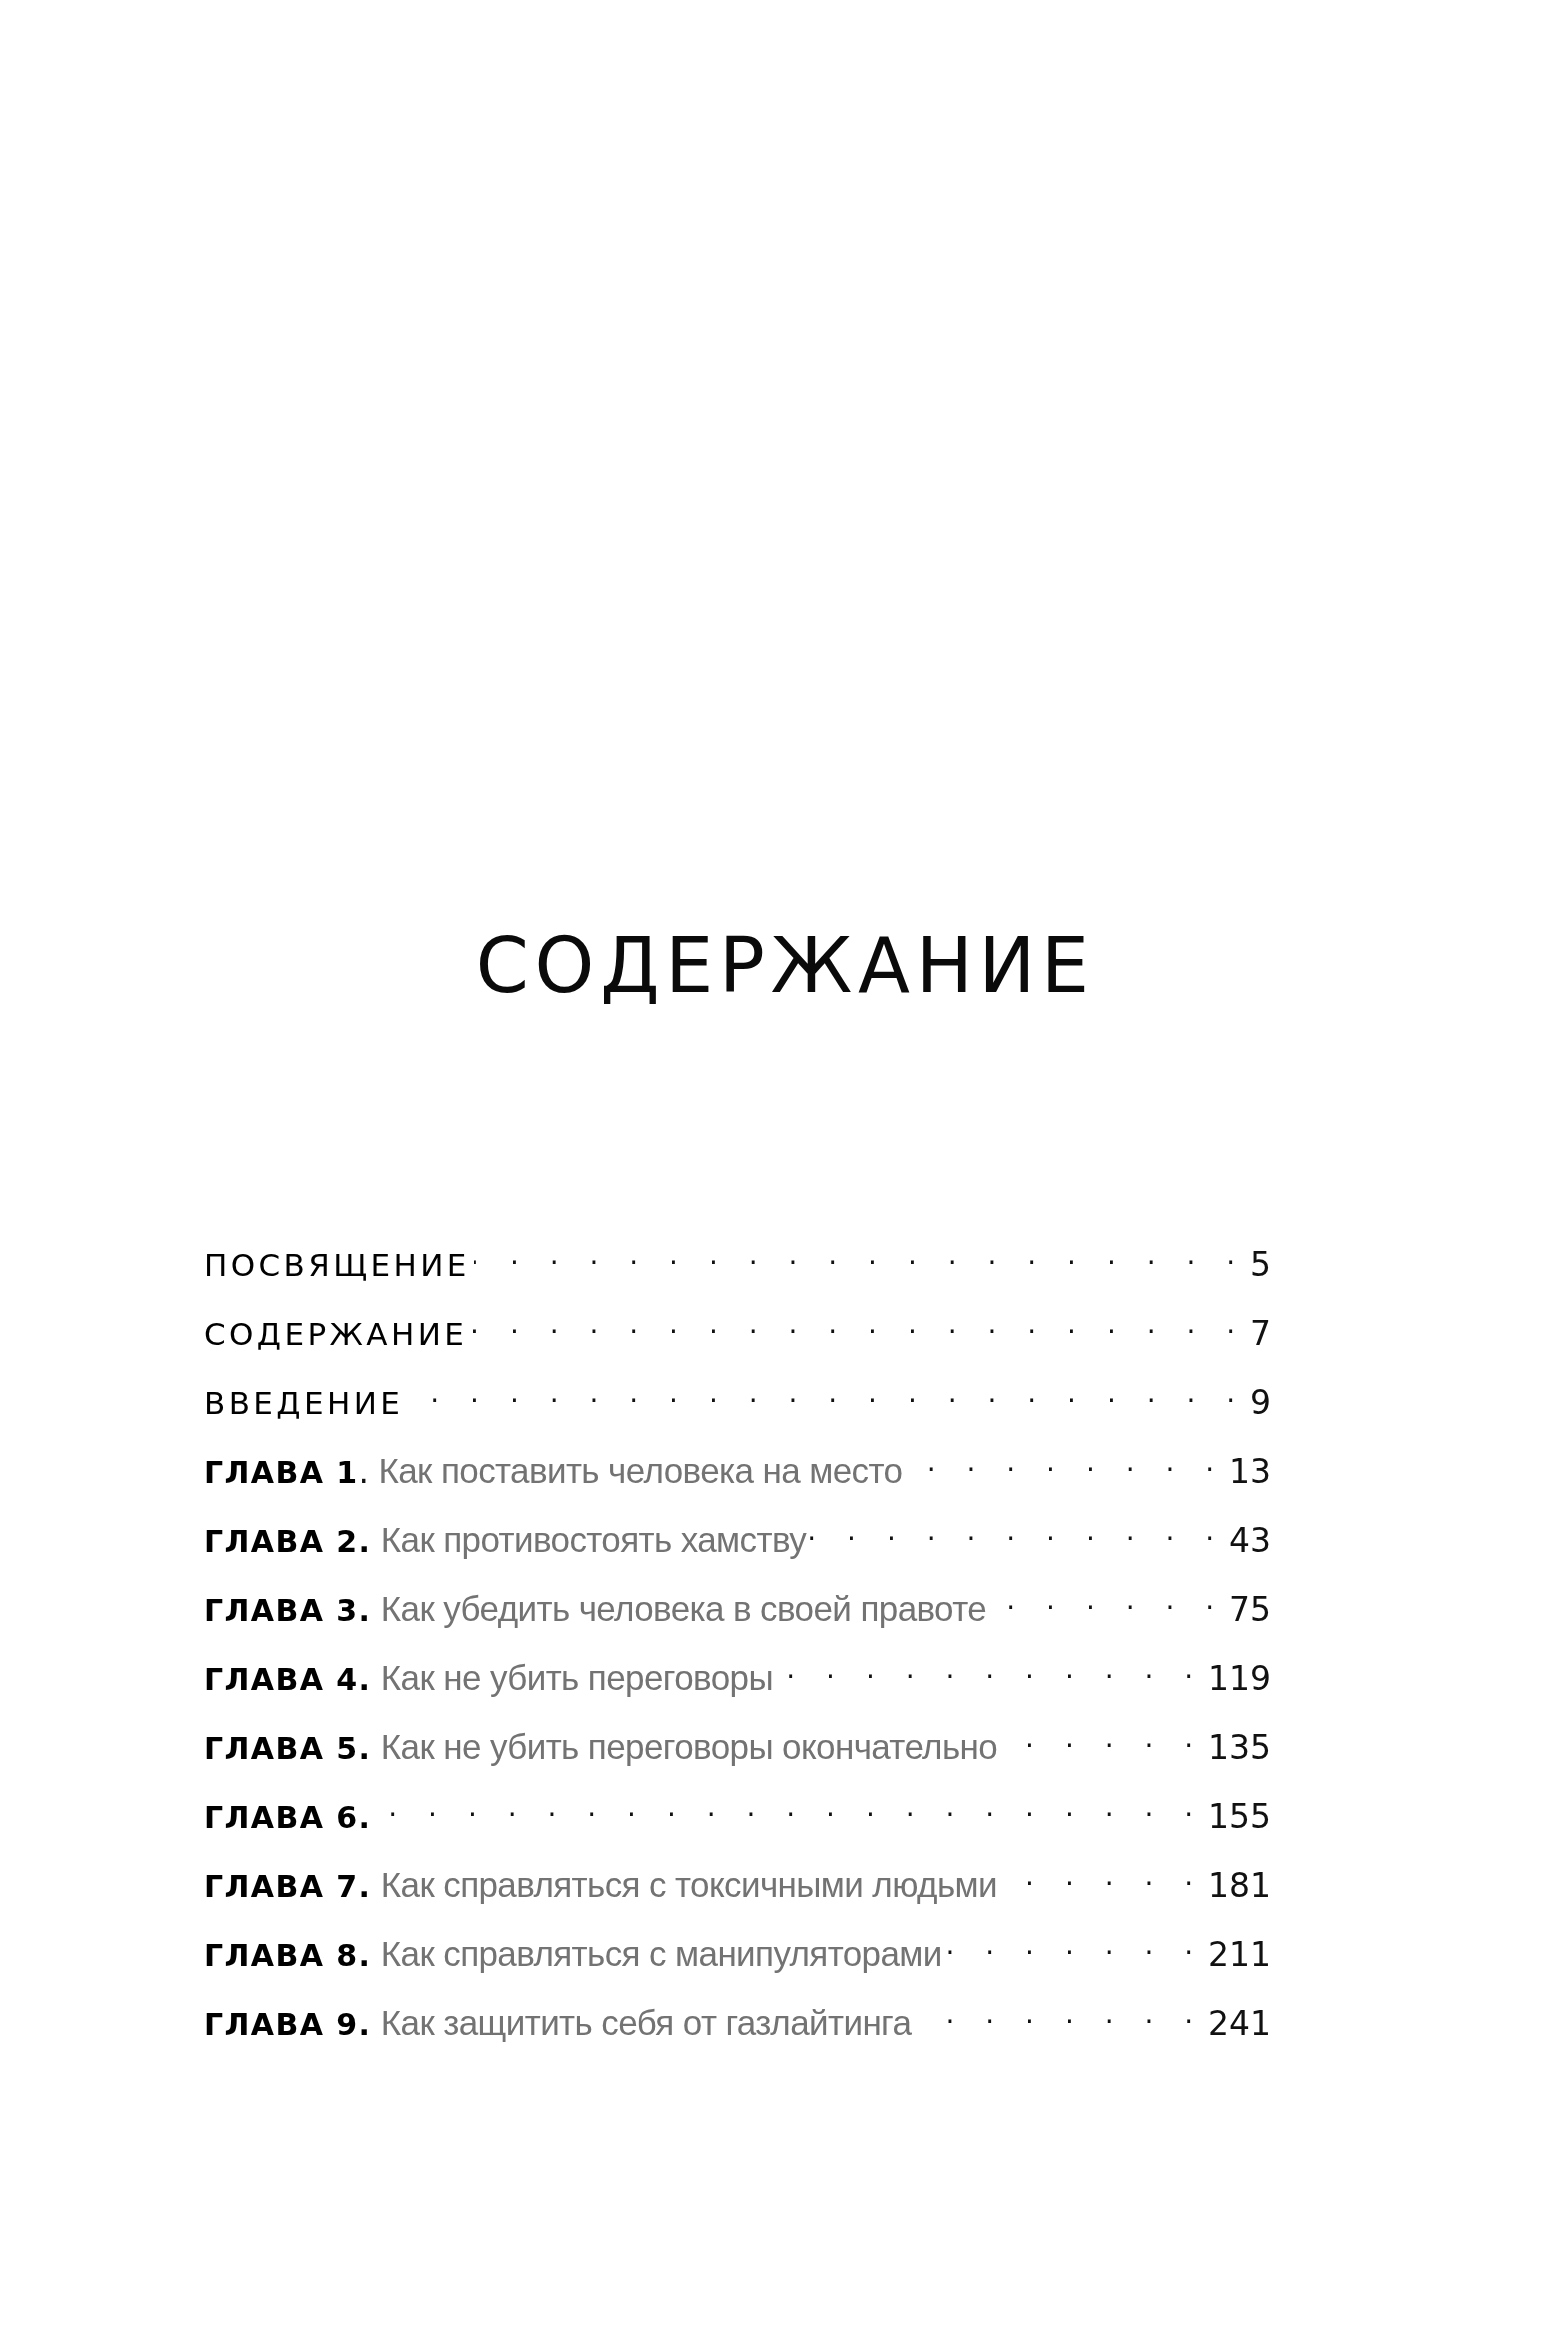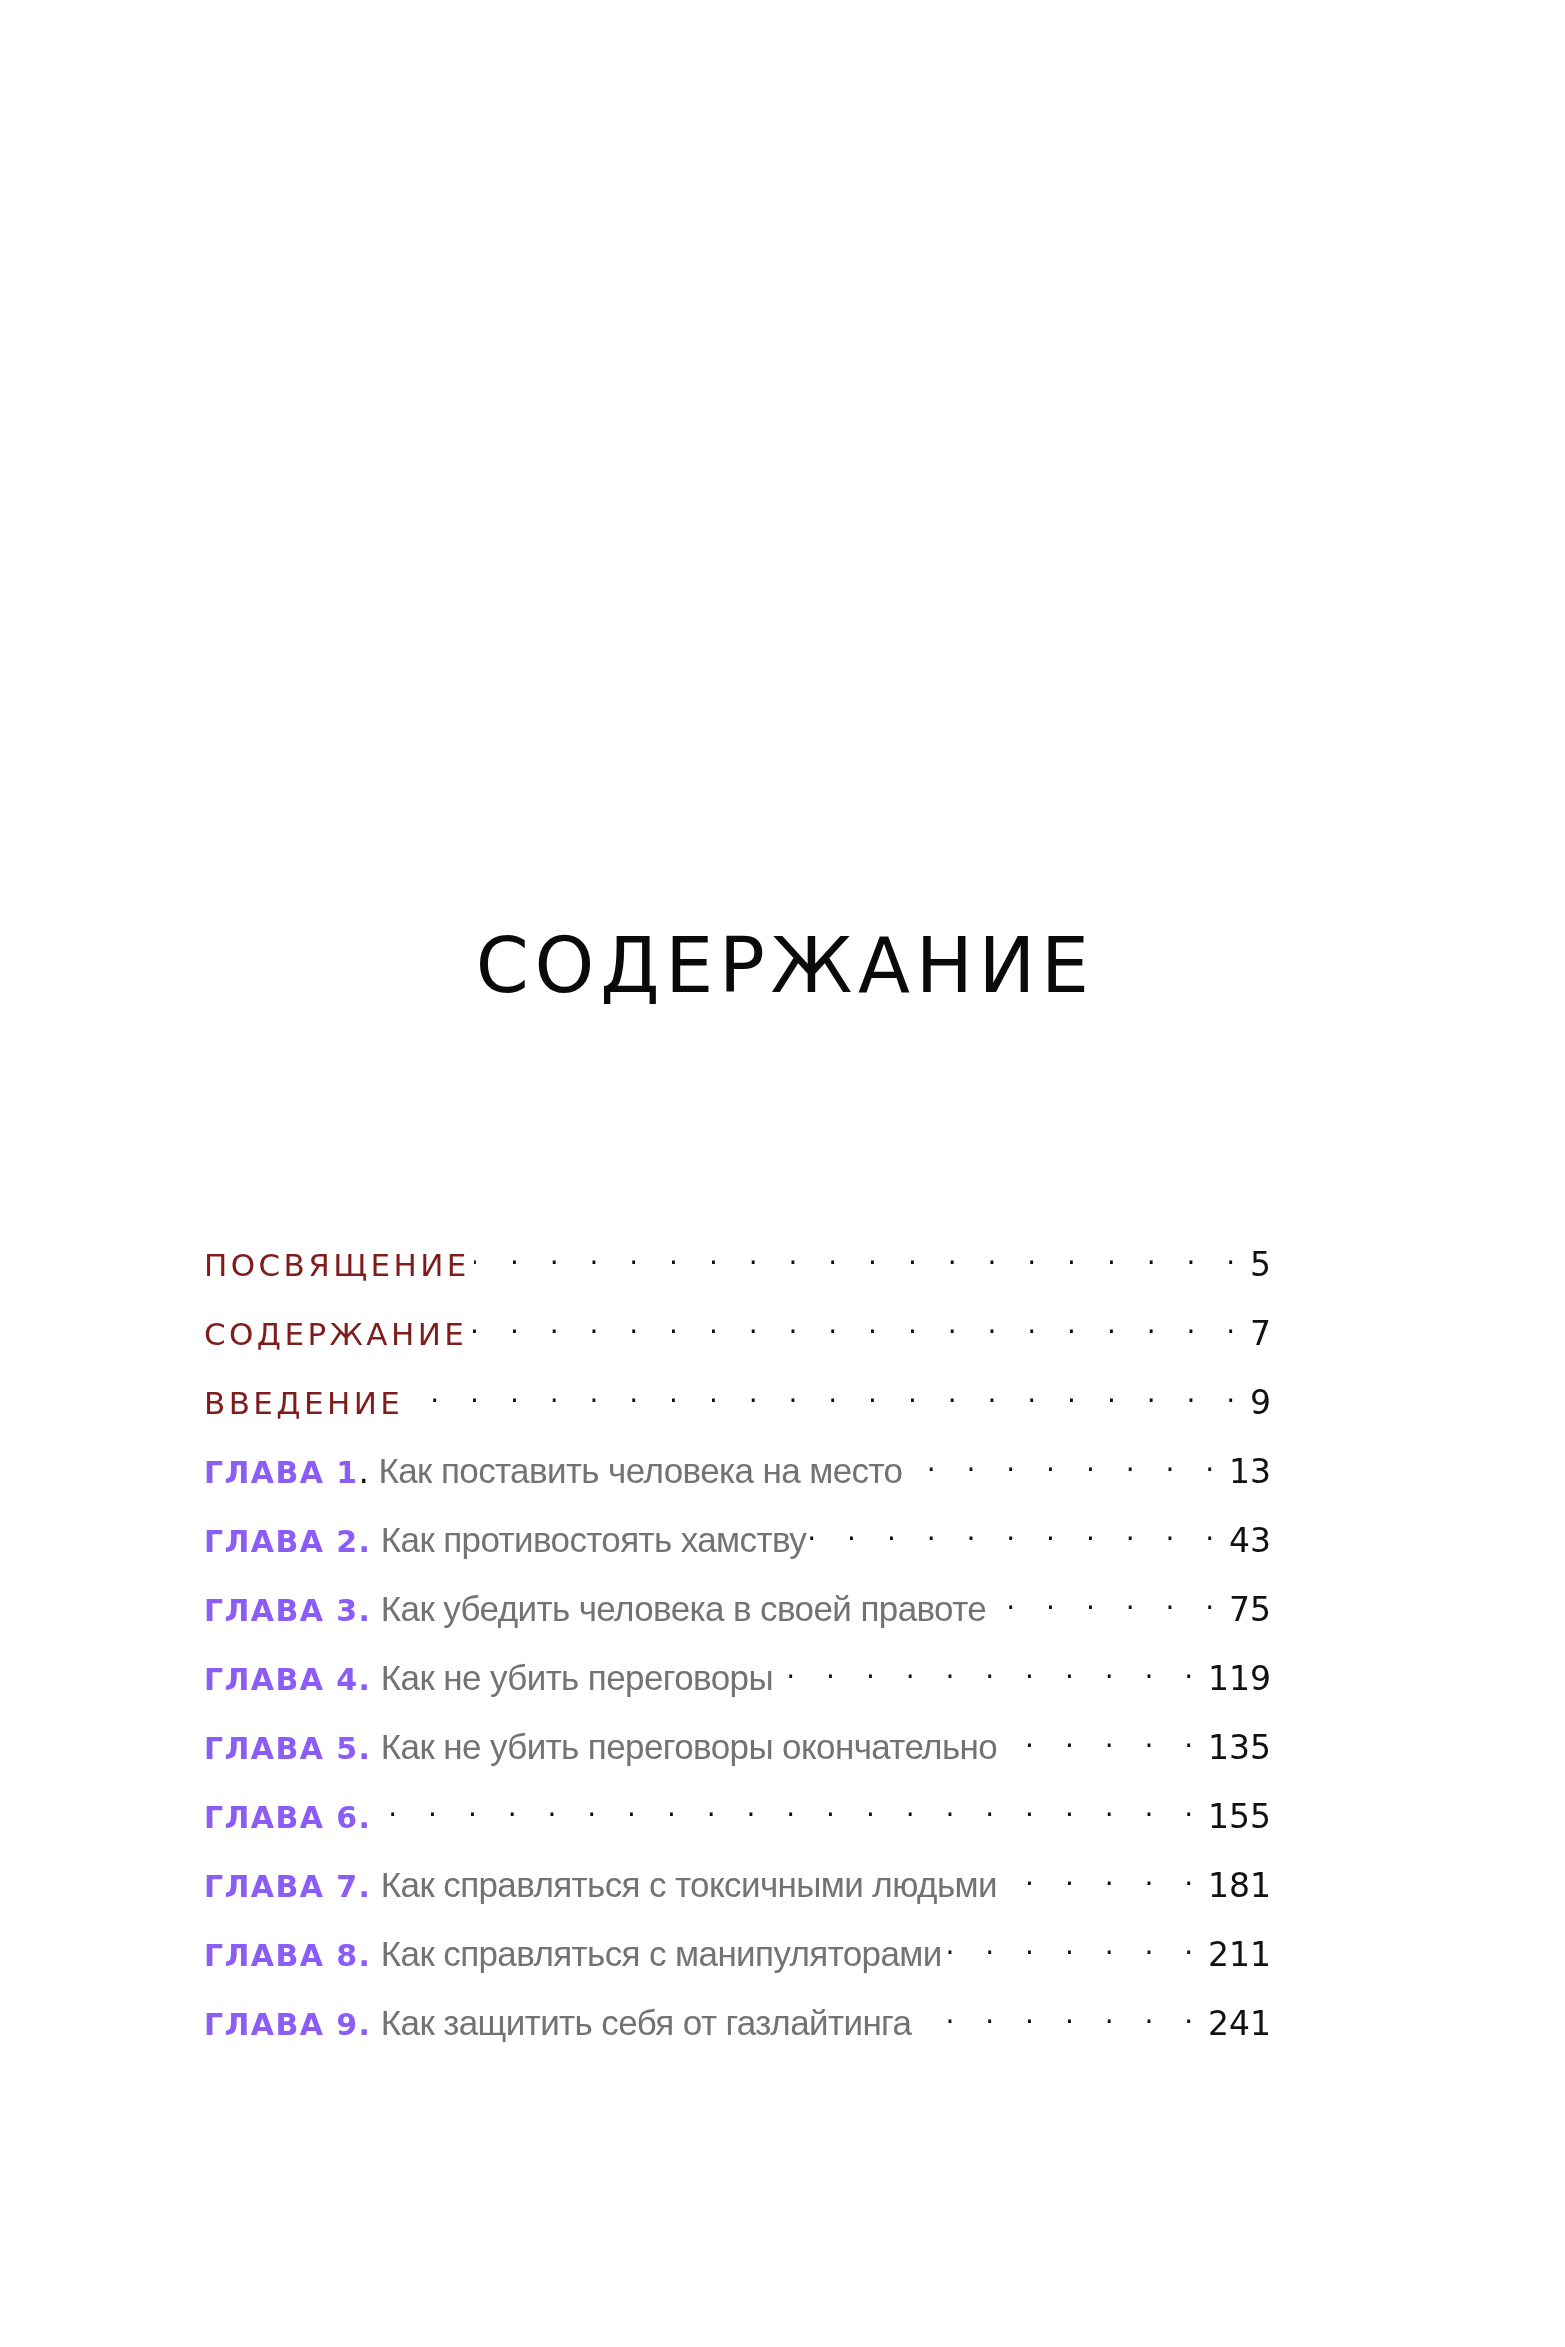--- a/index.html
+++ b/index.html
@@ -58,7 +58,7 @@
     font-weight: normal;
     letter-spacing: 3.4px;
     font-size: 31px;
-    color: #7f1d1d;
+    color: #000000;
     flex: 0 0 auto;
   }
   .chap-prefix {

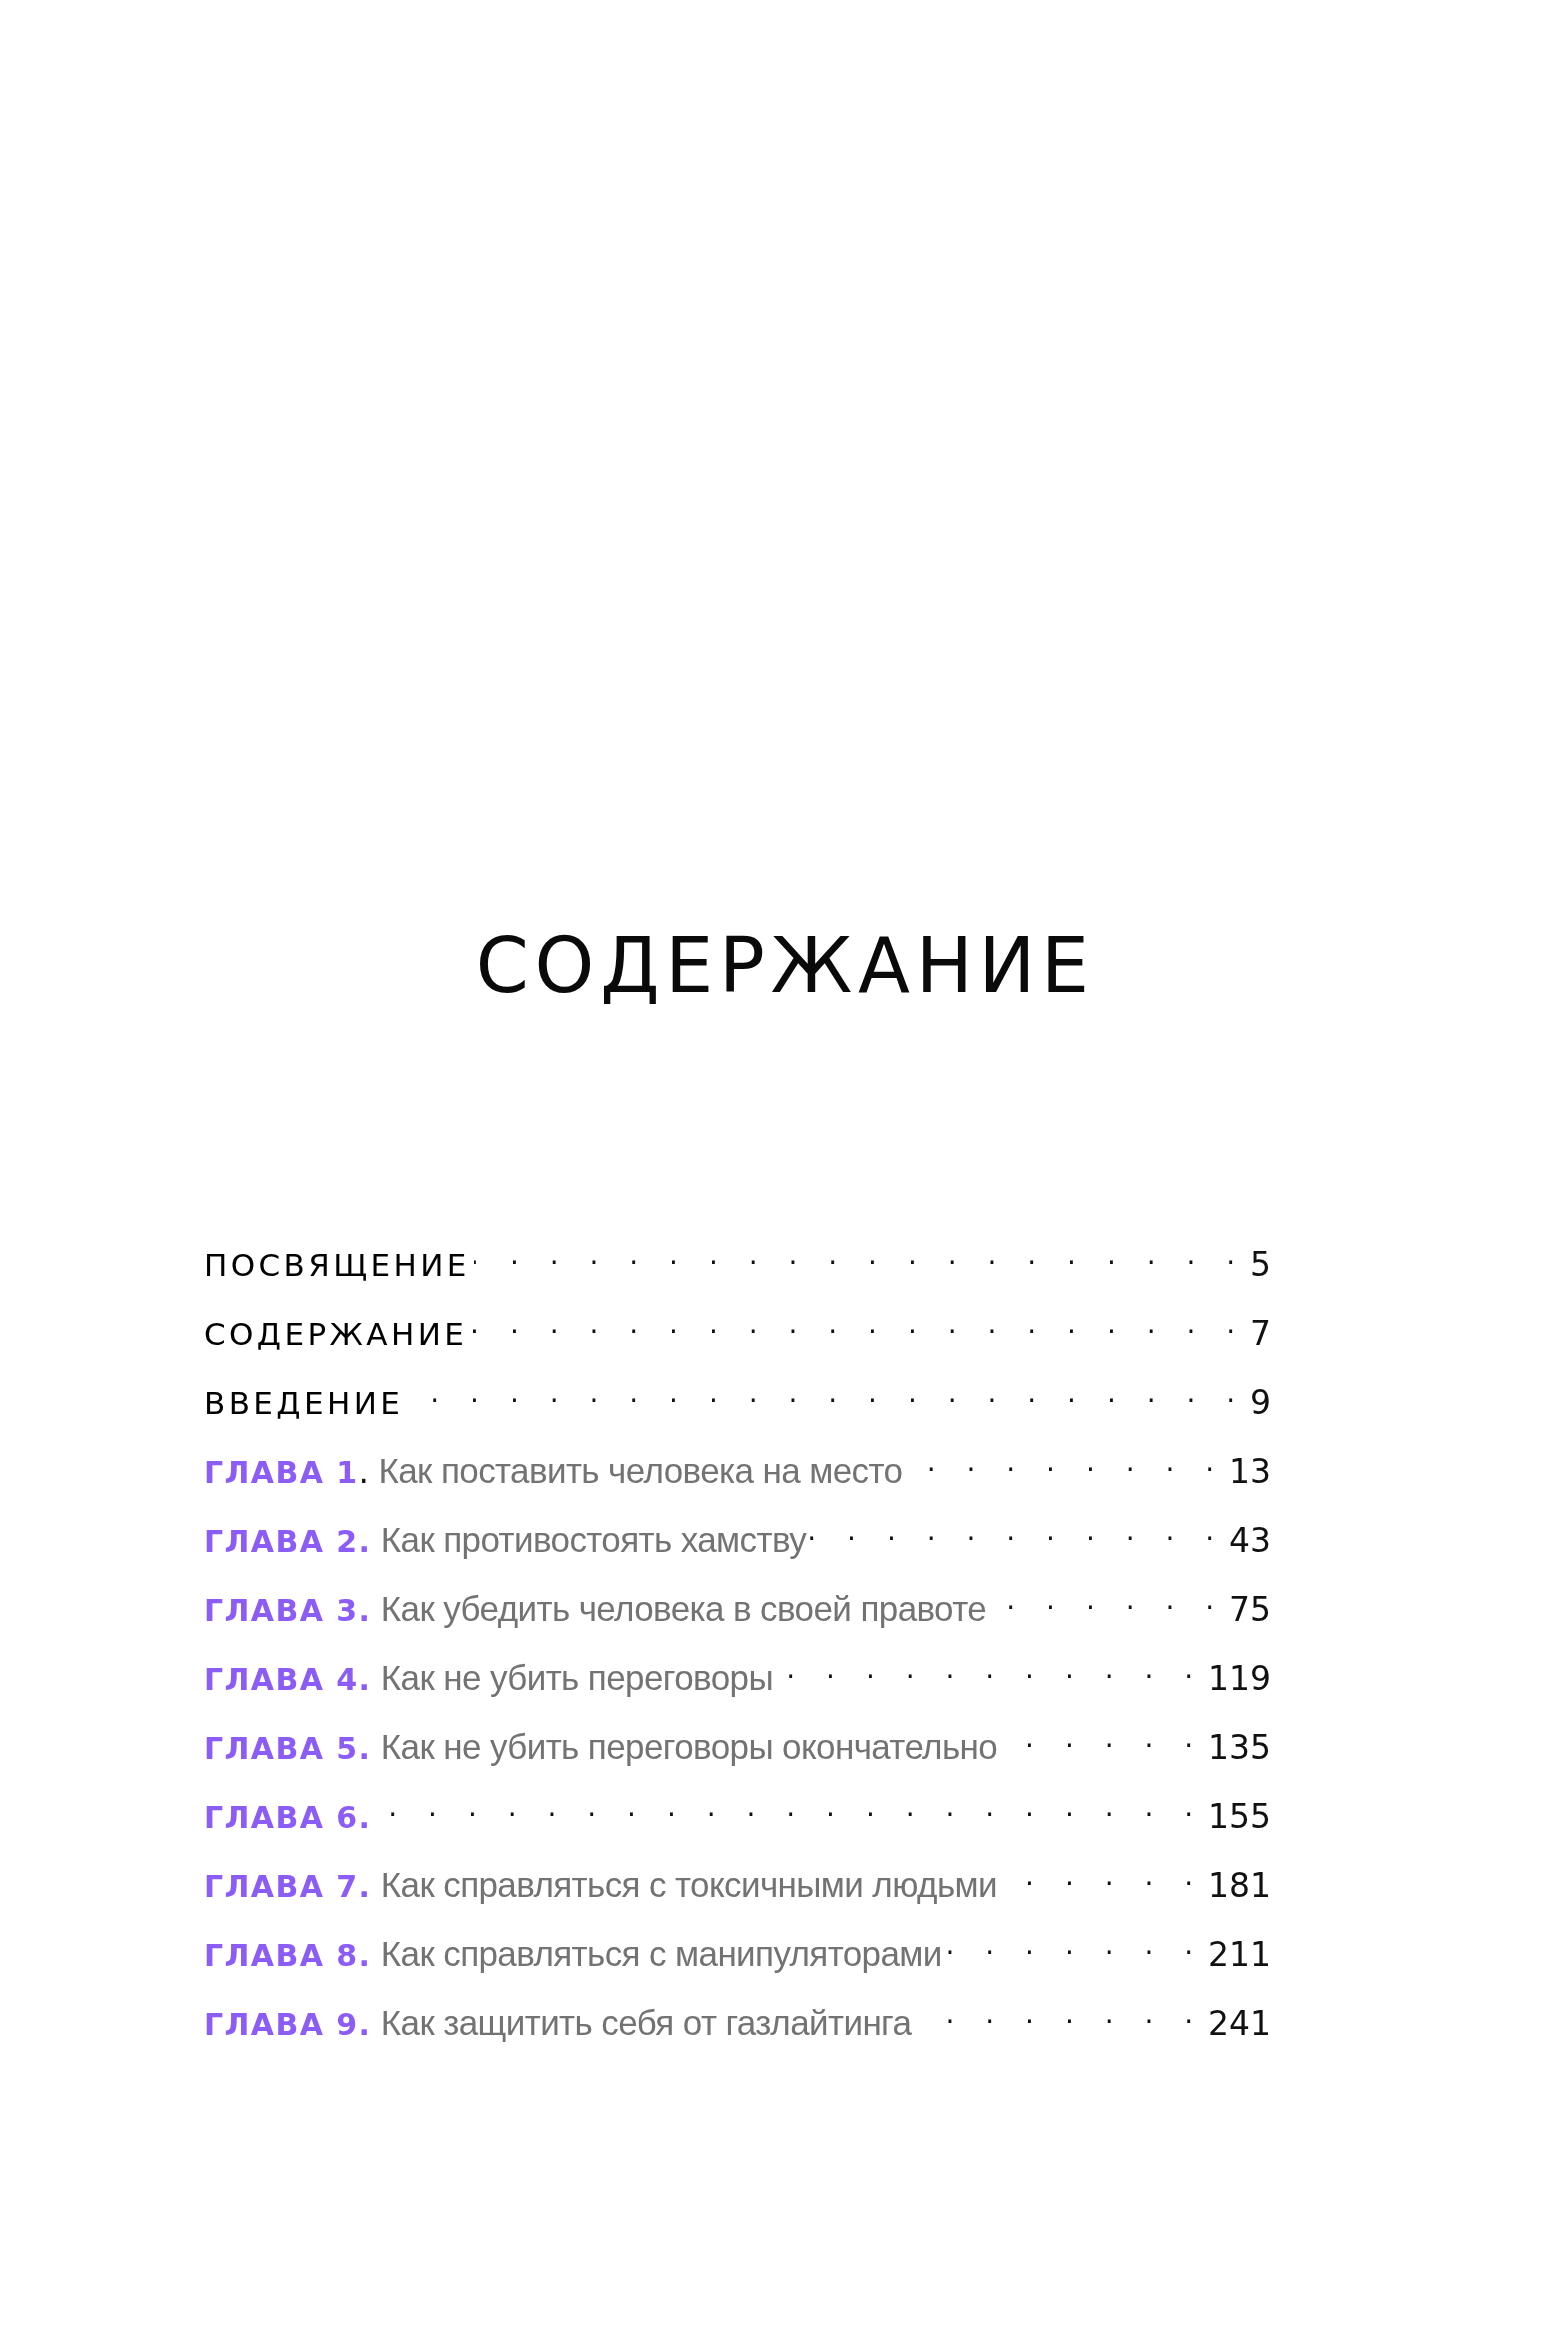--- a/index.html
+++ b/index.html
@@ -66,7 +66,7 @@
     font-weight: bold;
     font-size: 30px;
     letter-spacing: 1.4px;
-    color: #8b5cf6;
+    color: #000000;
     flex: 0 0 auto;
   }
   .chap-title {

